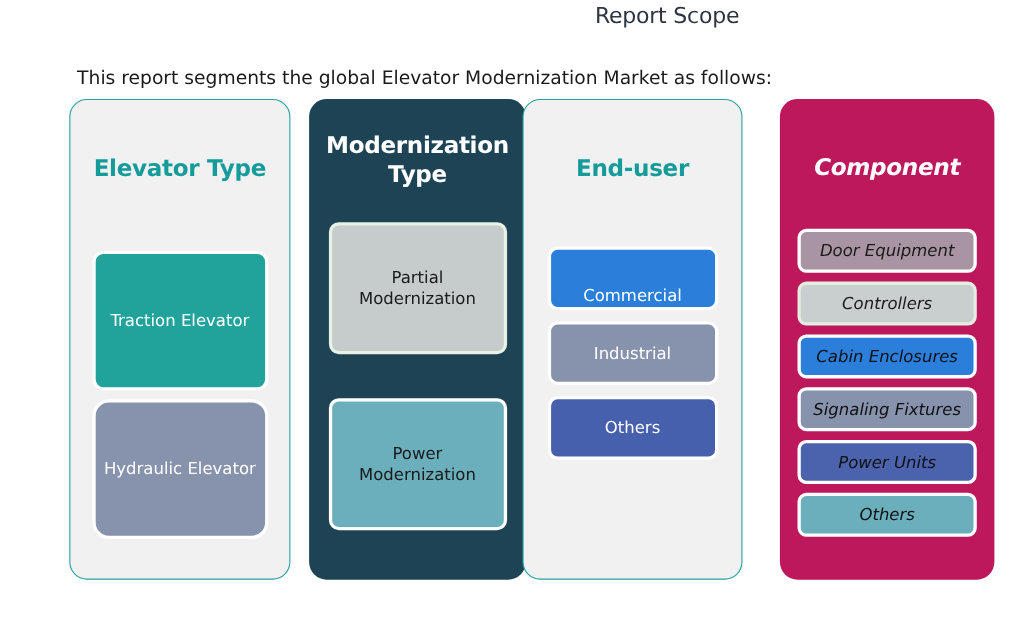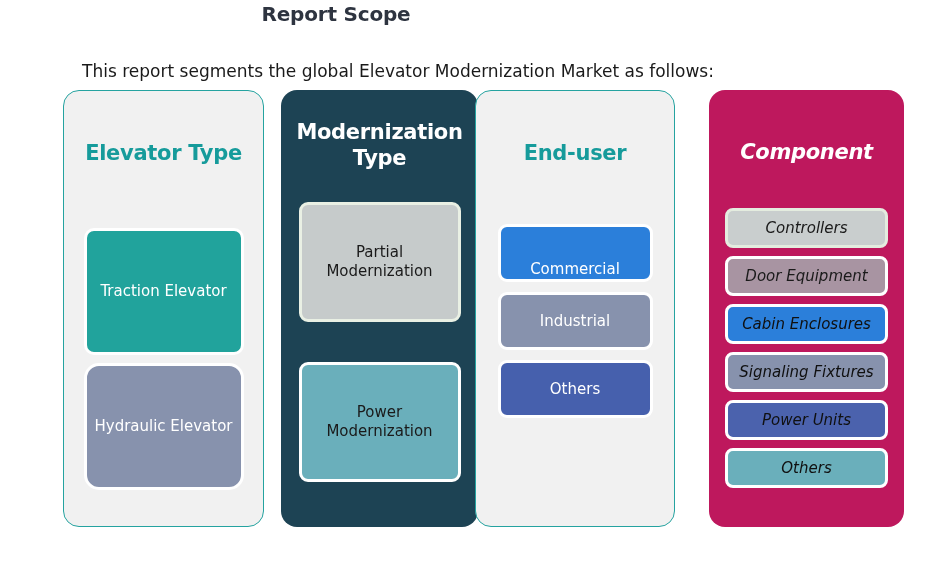--- a/index.html
+++ b/index.html
@@ -20,9 +20,9 @@
     left: 0;
     top: 2px;
     width: 672px;
-    text-align: center;
+    text-align: right;
     font-size: 20px;
-    font-weight: bold;
+    font-weight: normal;
     color: #2e3440;
     letter-spacing: -0.2px;
     font-family: "DejaVu Sans", sans-serif;

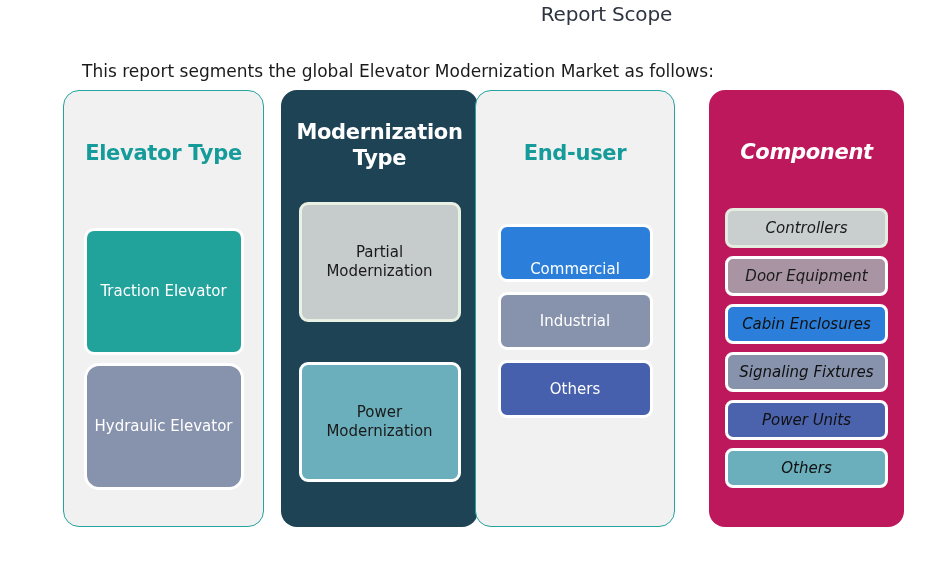--- a/index.html
+++ b/index.html
@@ -163,7 +163,7 @@
 <body style="background: rgb(255, 255, 255);">
 
 <div id="page-title" style="color: rgb(46, 52, 64);">Report Scope</div>
-<div id="page-subtitle" style="color: rgb(26, 26, 26); padding-left: 12px;">This report segments the global Elevator Modernization Market as follows:</div>
+<div id="page-subtitle" style="color: rgb(26, 26, 26);">This report segments the global Elevator Modernization Market as follows:</div>
 
 <div id="columns">
 

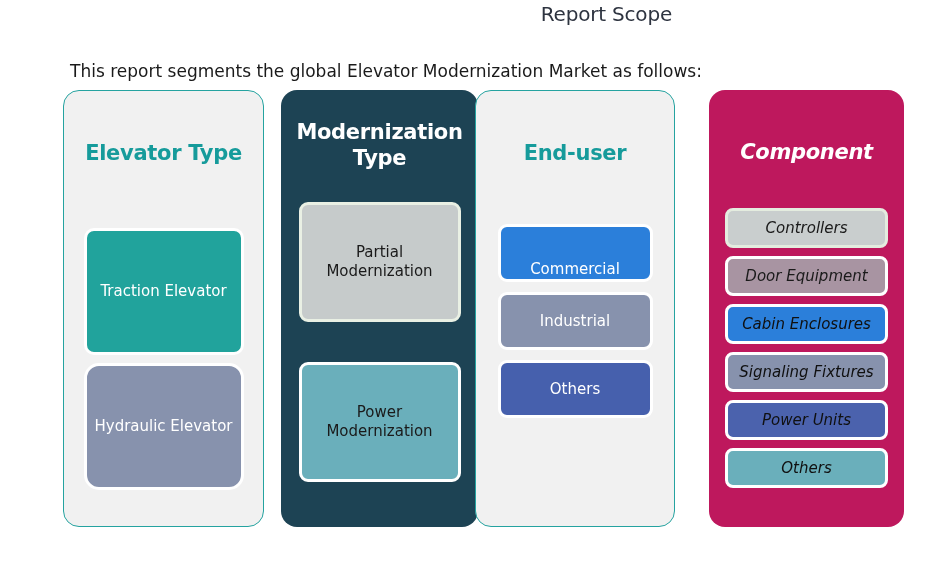--- a/index.html
+++ b/index.html
@@ -209,12 +209,12 @@
   <div class="column dark" id="col-4" style="background: #be185d; font-style: italic;">
     <div class="col-title" style="color: rgb(255, 255, 255);">Component</div>
     <div class="items">
+      <div class="item" style="background: rgb(168, 148, 162); color: rgb(26, 26, 26); border-color: rgb(255, 255, 255);">
+          <span>Door Equipment</span>
+        </div>
       <div class="item" style="background: rgb(201, 206, 206); color: rgb(26, 26, 26); border-color: rgb(228, 236, 223);">
           <span>Controllers</span>
         </div>
-      <div class="item" style="background: rgb(168, 148, 162); color: rgb(26, 26, 26); border-color: rgb(255, 255, 255);">
-          <span>Door Equipment</span>
-        </div>
       <div class="item" style="background: rgb(43, 127, 218); color: rgb(16, 16, 16); border-color: rgb(255, 255, 255);">
           <span>Cabin Enclosures</span>
         </div>

